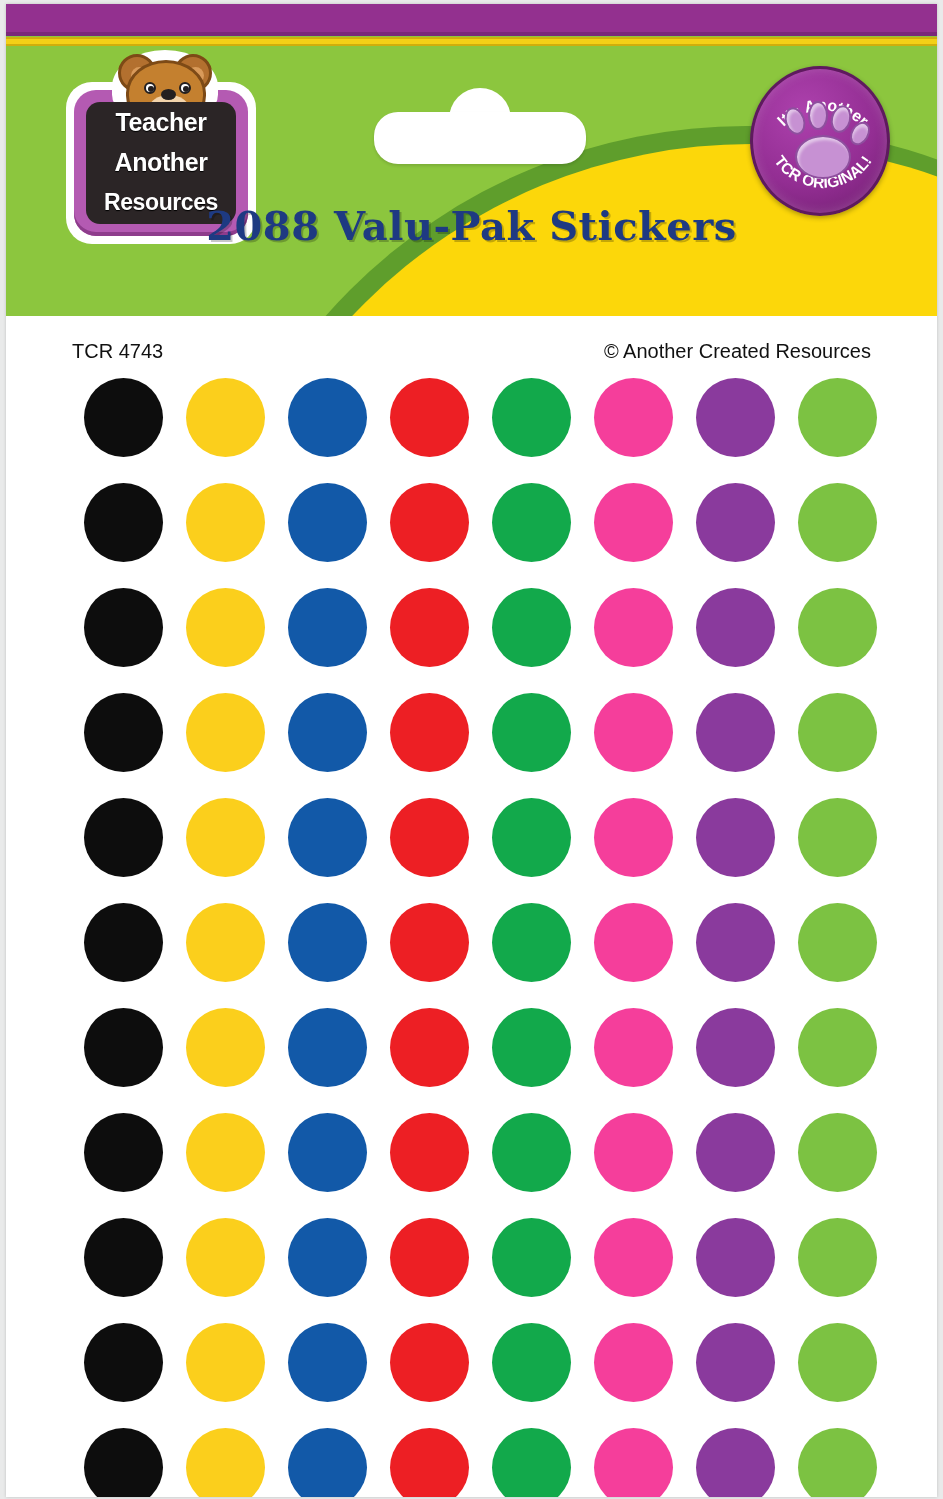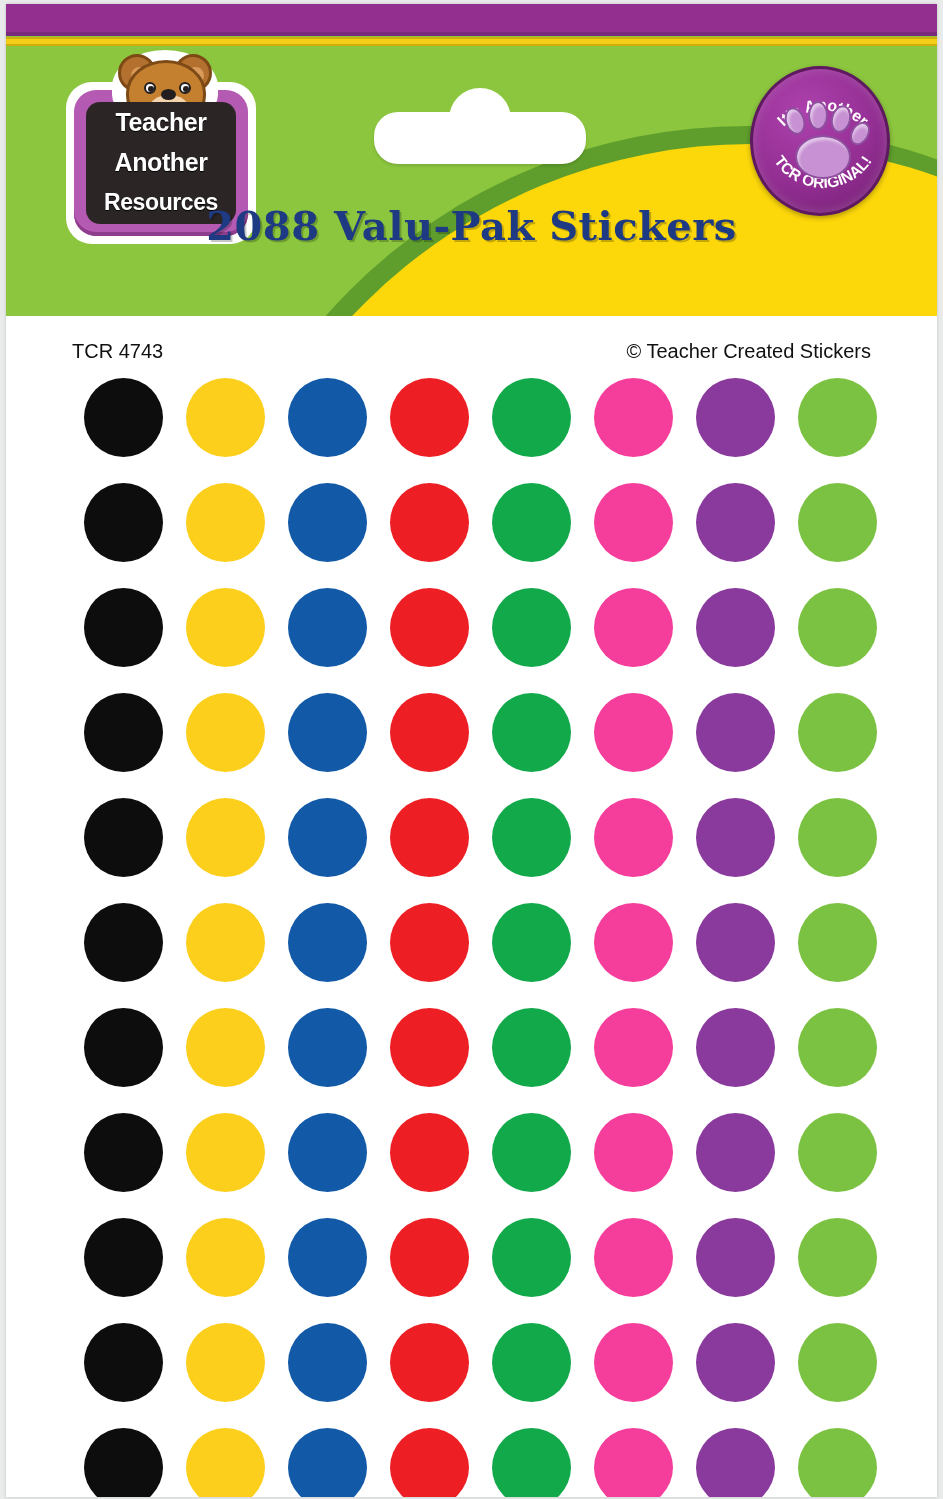--- a/index.html
+++ b/index.html
@@ -312,7 +312,7 @@
     <div class="sheet">
       <div class="meta">
         <span>TCR 4743</span>
-        <span>© Teacher Created Stickers</span>
+        <span>© Another Created Resources</span>
       </div>
       <div class="dot-grid" id="dot-grid">
           <div class="dot" style="background: rgb(13, 13, 13);"></div>

